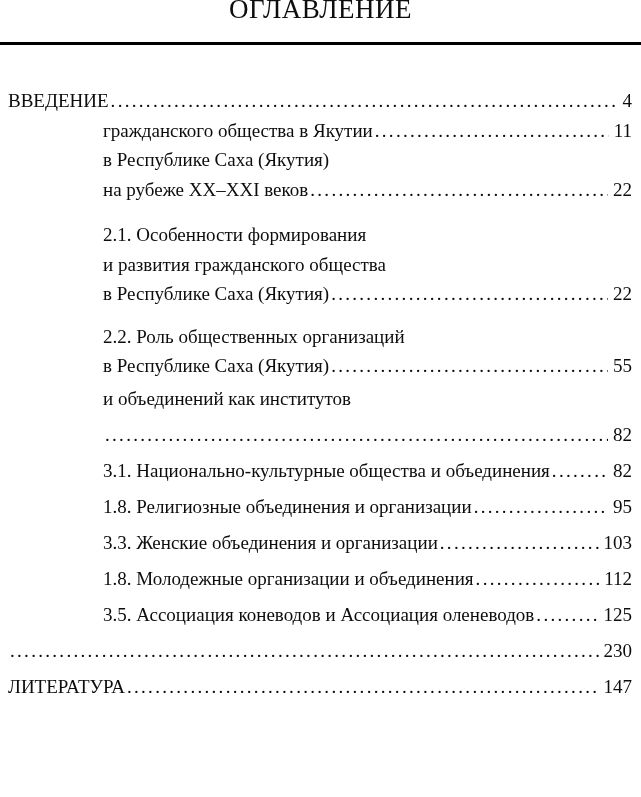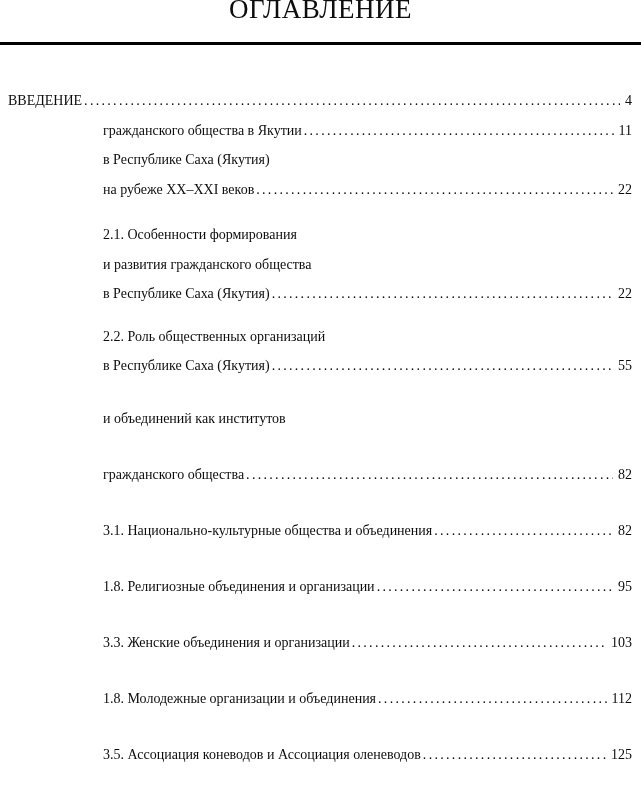--- a/index.html
+++ b/index.html
@@ -33,7 +33,7 @@
   .row {
     display: flex;
     align-items: center;
-    font-size: 14px;
+    font-size: 19px;
   }
   .sec-a { line-height: 29.5px; }
   .sec-b { line-height: 36px; margin-top: 20px; }

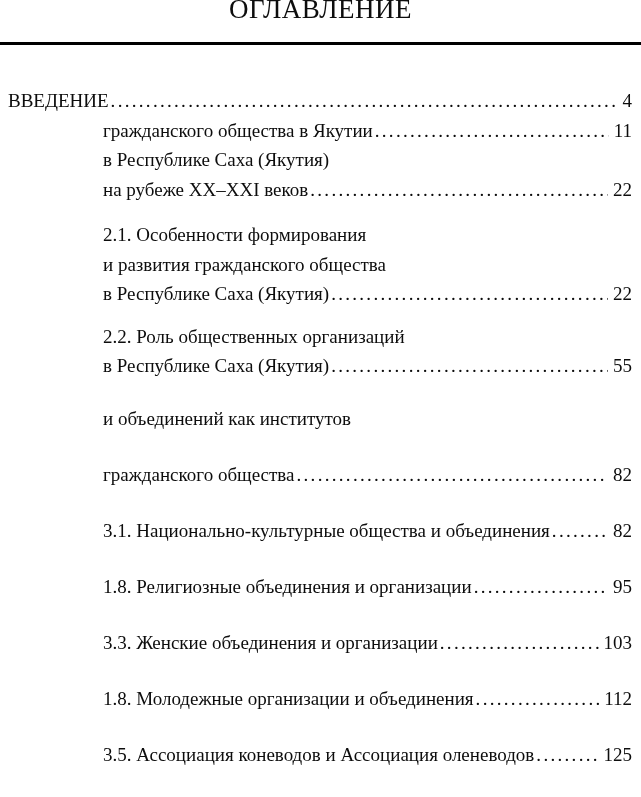--- a/index.html
+++ b/index.html
@@ -36,7 +36,7 @@
     font-size: 19px;
   }
   .sec-a { line-height: 29.5px; }
-  .sec-b { line-height: 36px; margin-top: 20px; }
+  .sec-b { line-height: 36px; }
   .indent { padding-left: 95px; }
   .sp2 { margin-top: 16px; }
   .sp3 { margin-top: 13px; }

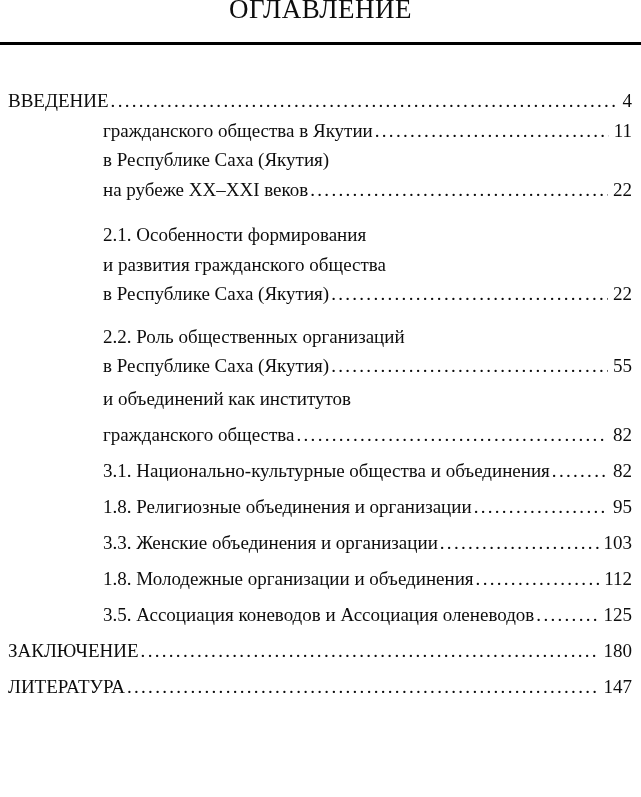--- a/index.html
+++ b/index.html
@@ -121,7 +121,6 @@
     </div>
 
     <div class="row sec-b indent">
-      <span class="t">гражданского общества</span>
       <span class="leader"></span>
       <span class="num">82</span>
     </div>

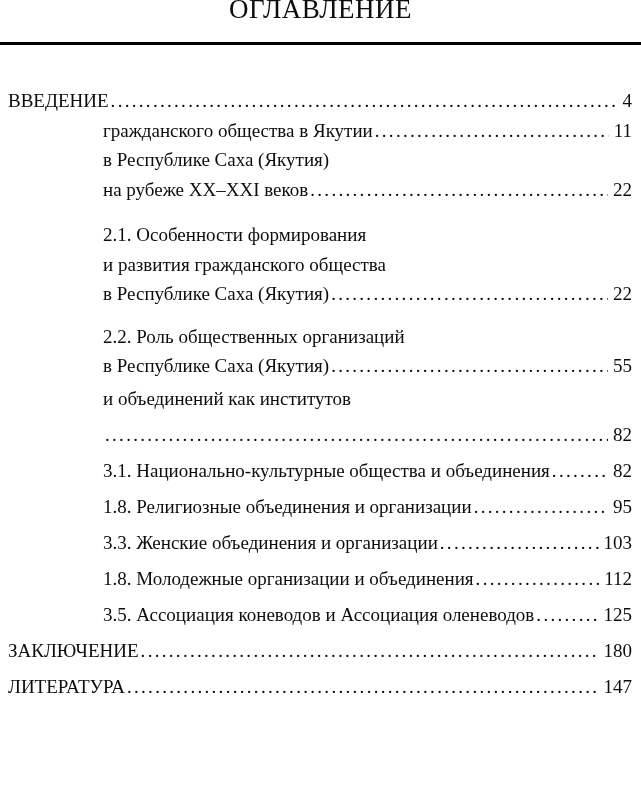--- a/index.html
+++ b/index.html
@@ -156,7 +156,6 @@
     </div>
 
     <div class="row sec-b">
-      <span class="t">ЗАКЛЮЧЕНИЕ</span>
       <span class="leader"></span>
       <span class="num">180</span>
     </div>

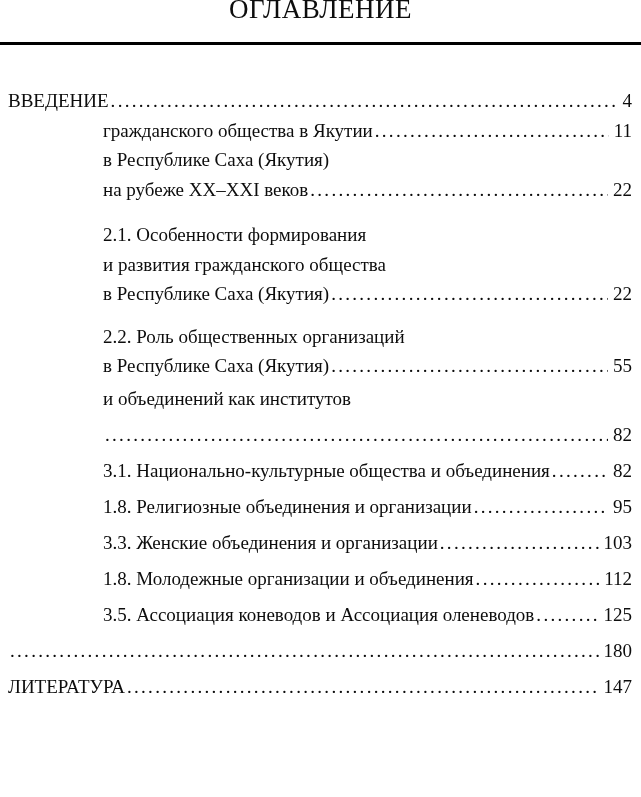--- a/index.html
+++ b/index.html
@@ -157,7 +157,7 @@
 
     <div class="row sec-b">
       <span class="leader"></span>
-      <span class="num">180</span>
+      <span class="num">230</span>
     </div>
 
     <div class="row sec-b">

